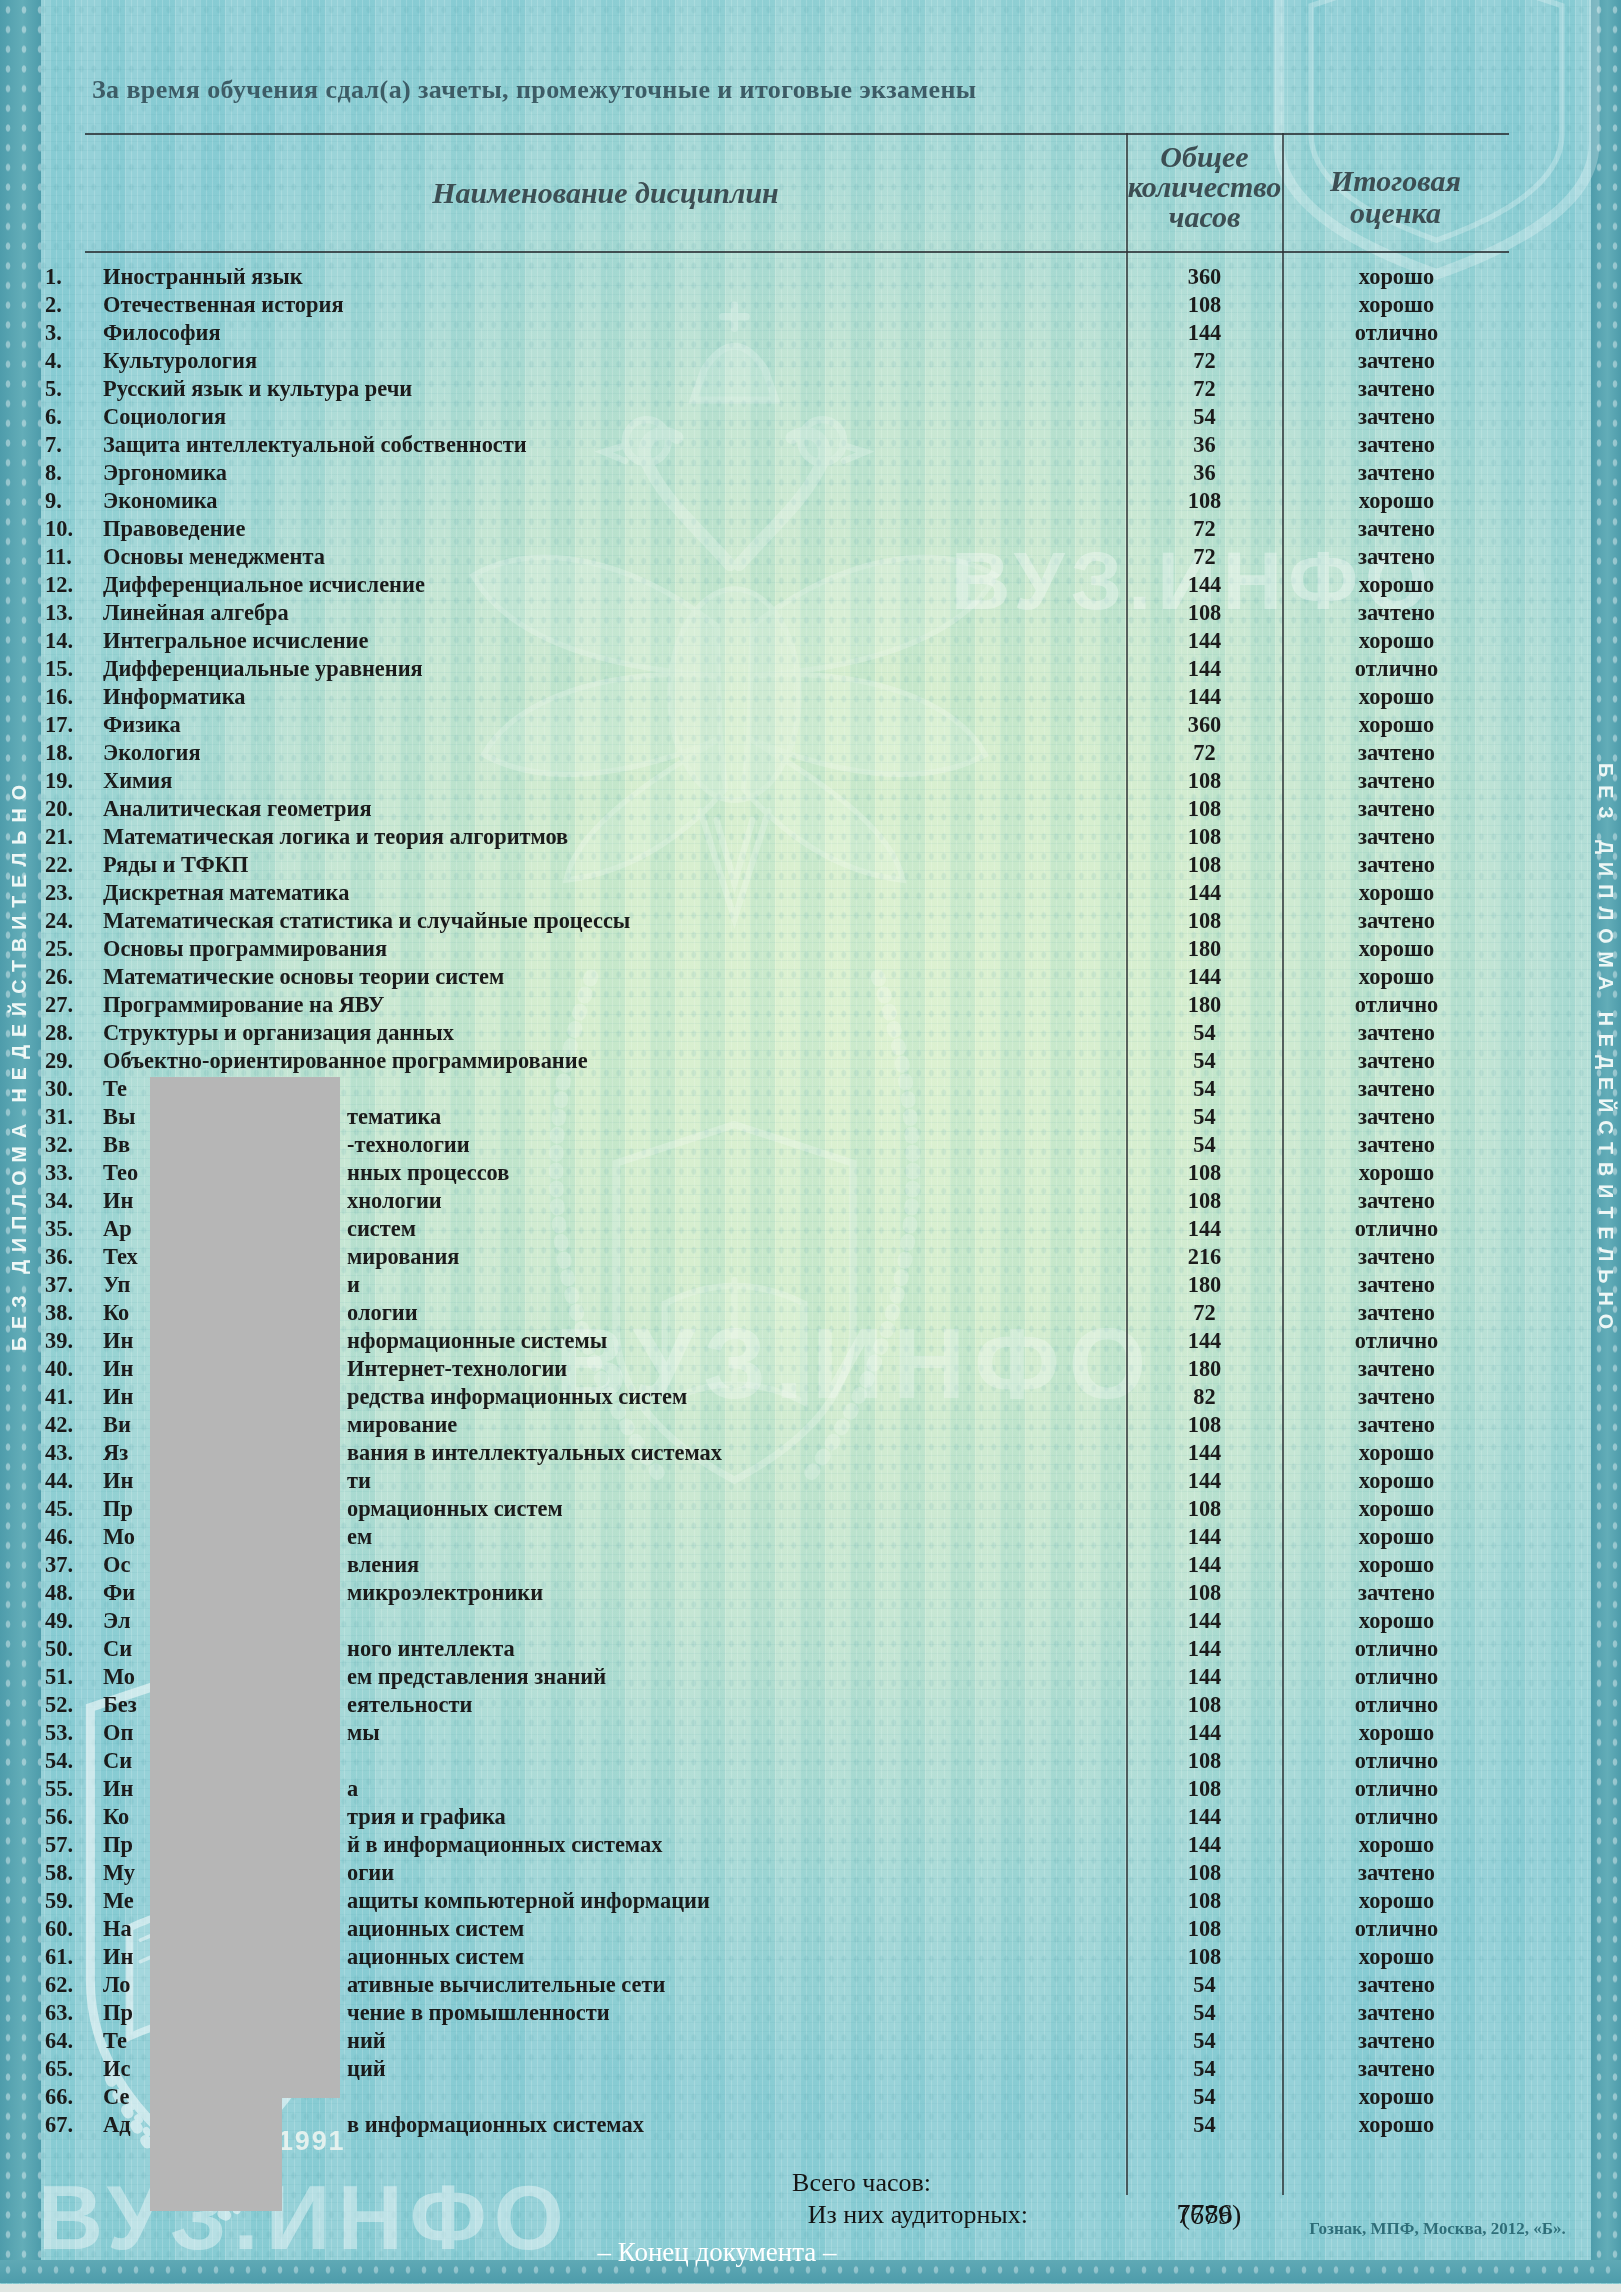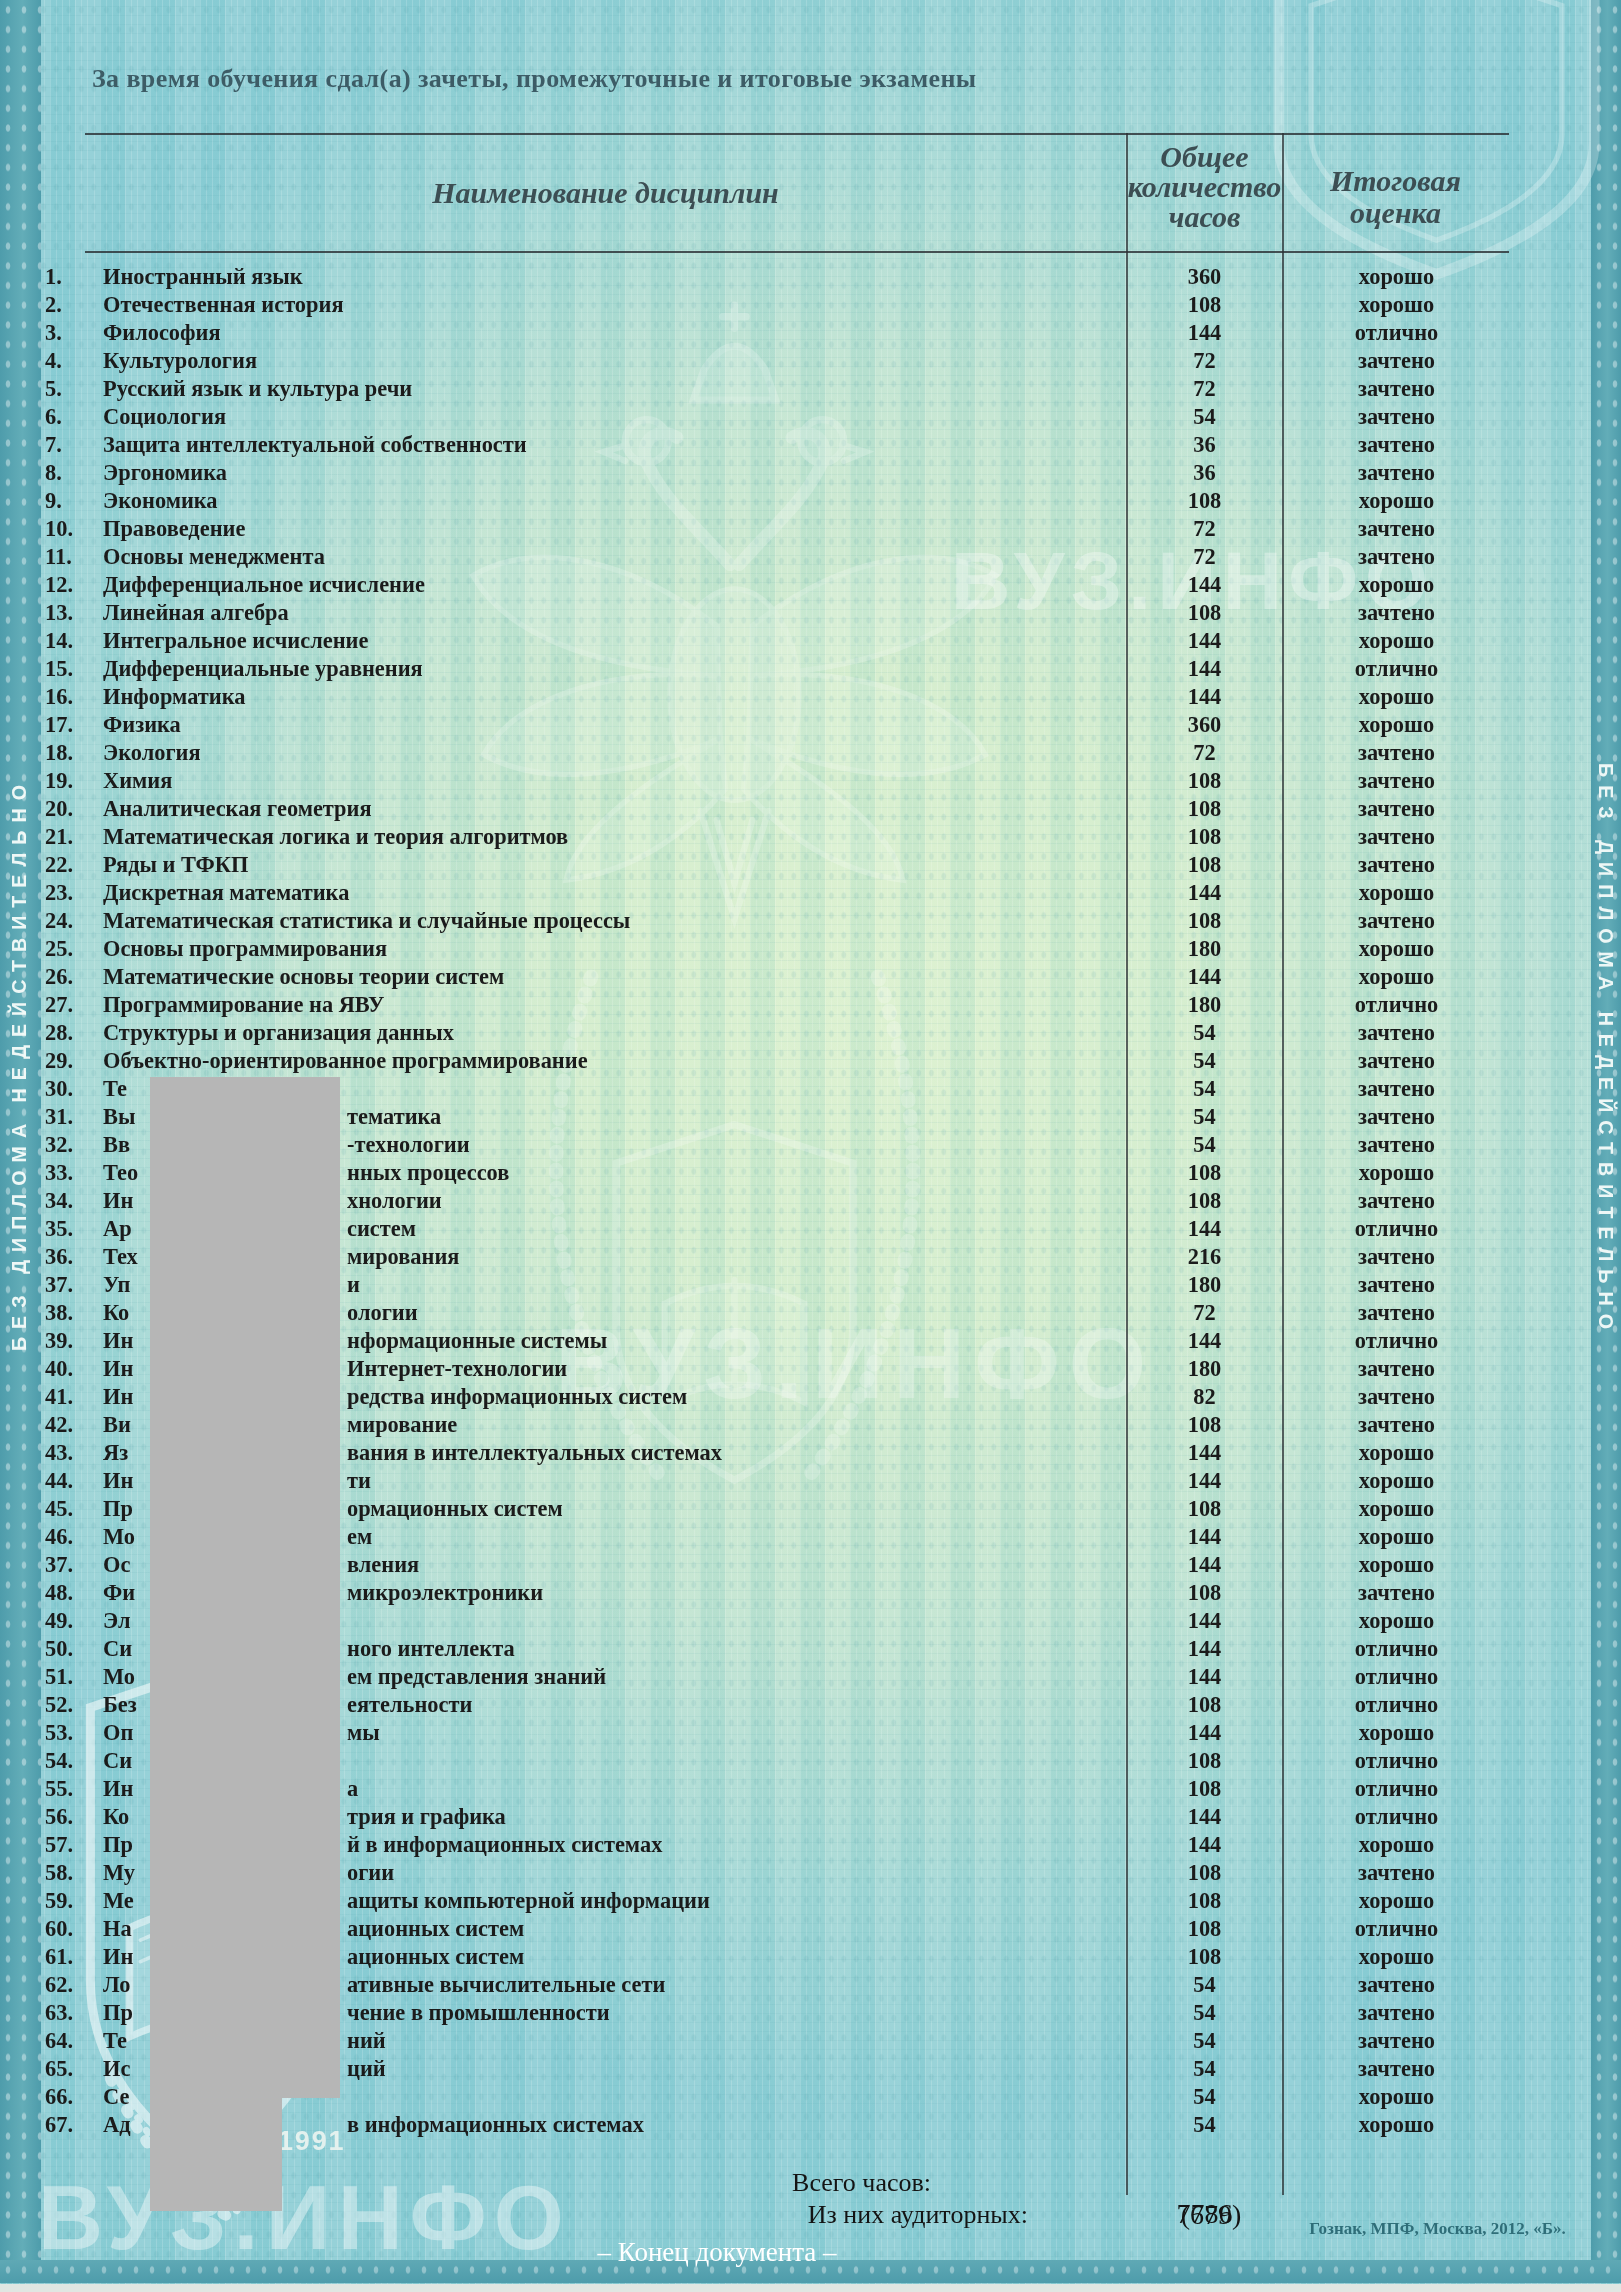--- a/index.html
+++ b/index.html
@@ -46,7 +46,7 @@
     font-weight:700;font-size:27px;color:rgba(242,247,242,.85);letter-spacing:1.8px;}
   .wm-svg{position:absolute;z-index:1;}
   
-  .intro{position:absolute;left:92px;top:61px;z-index:3;font-size:26px;line-height:35px;
+  .intro{position:absolute;left:92px;top:72px;z-index:3;font-size:26px;line-height:35px;
     font-weight:700;color:#3d5c66;letter-spacing:0.4px;}
   
   .hline{position:absolute;left:85px;width:1424px;height:1.8px;background:rgba(43,48,52,.82);z-index:3;}

